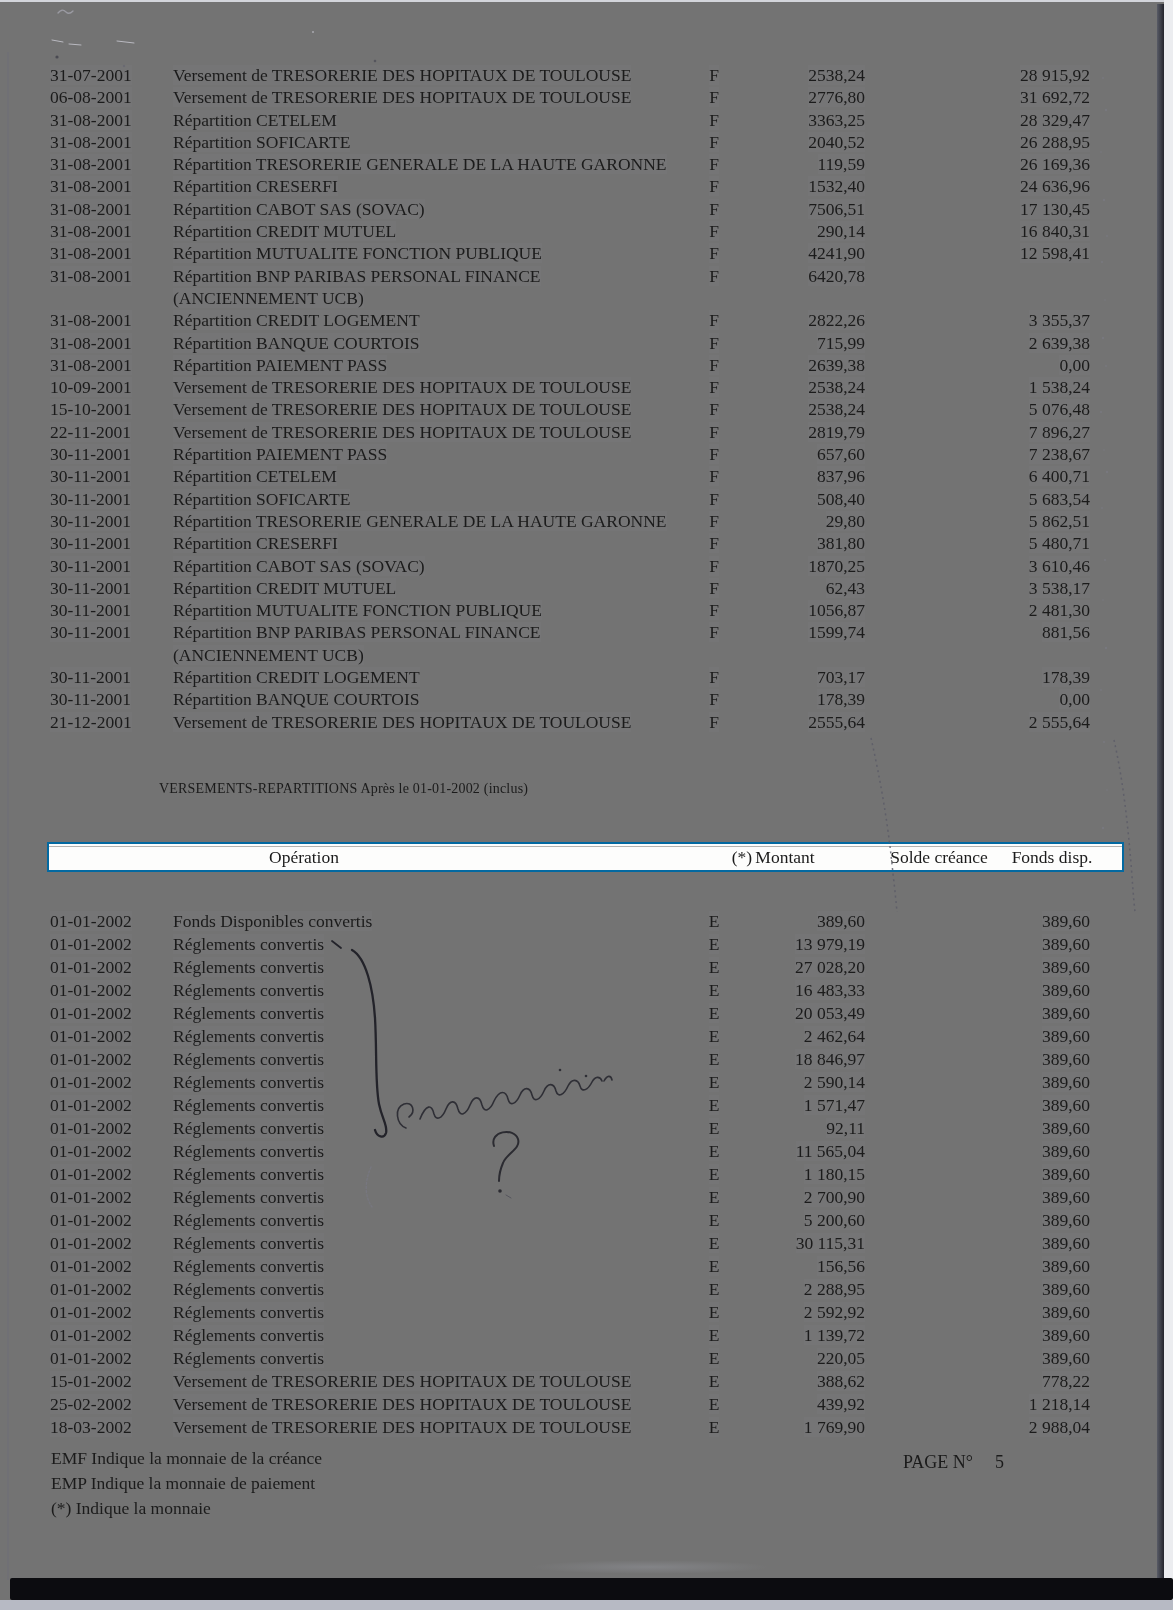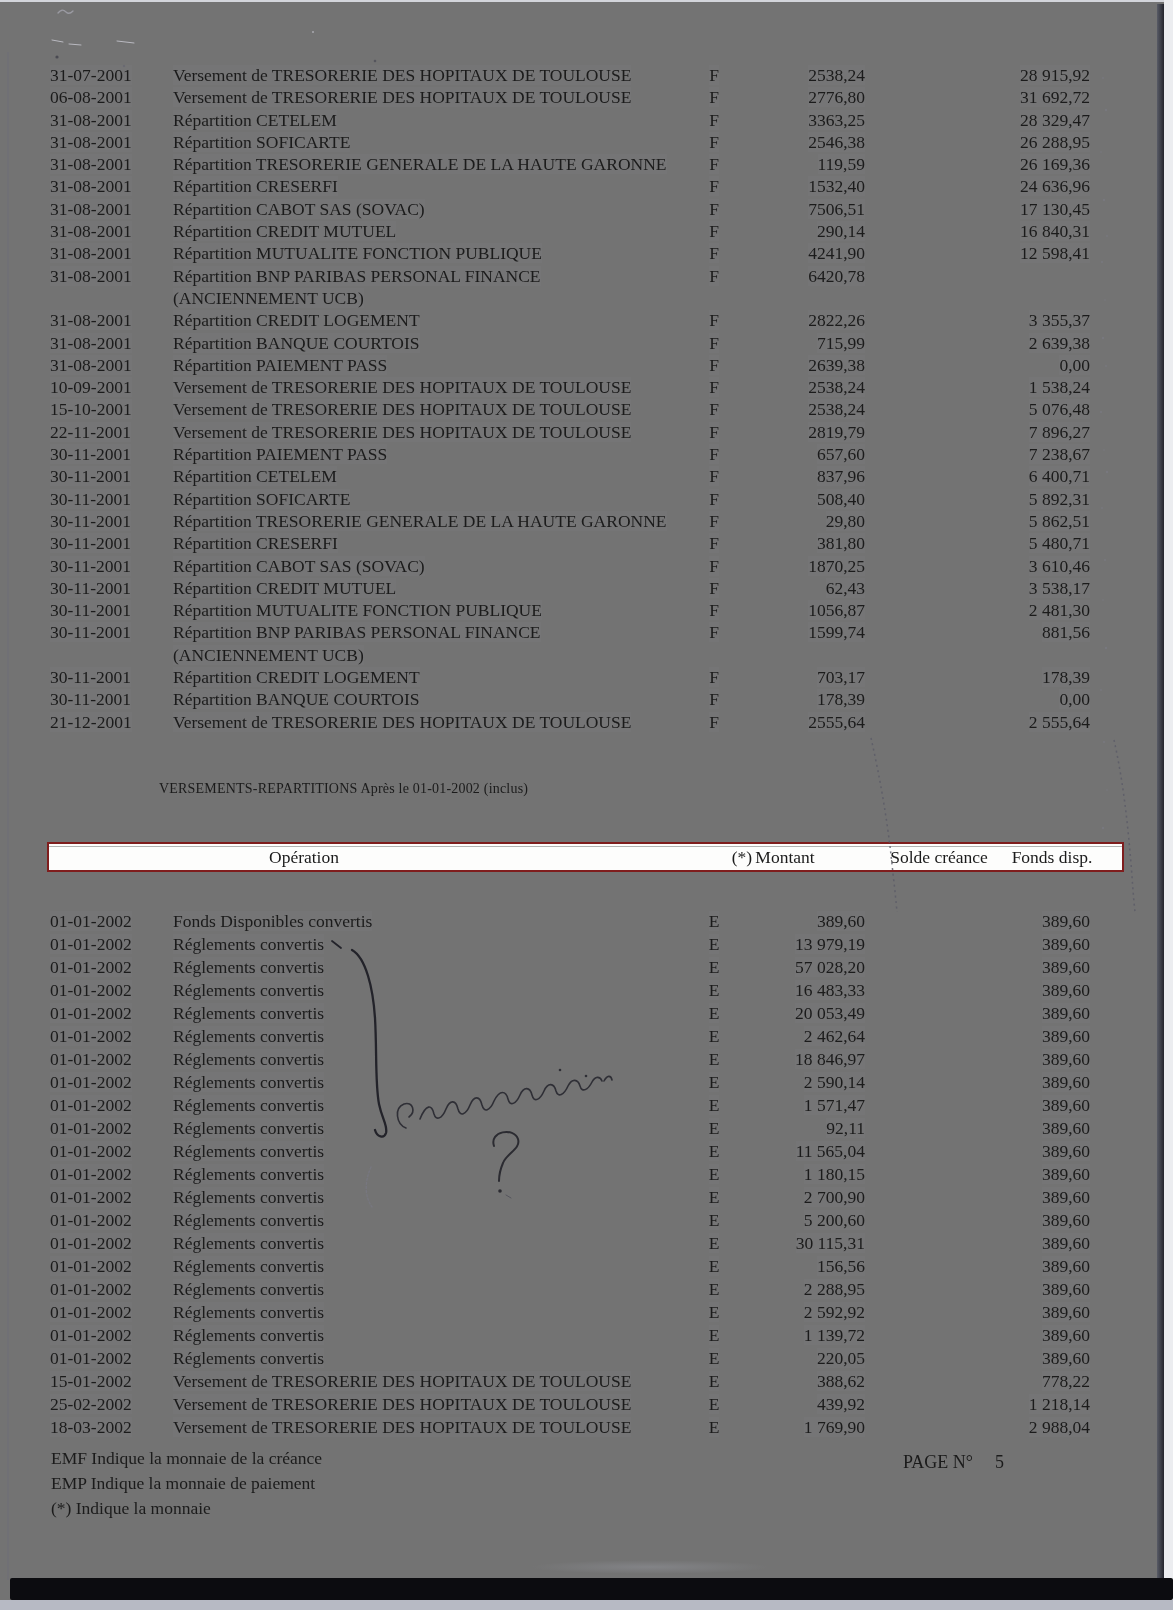--- a/index.html
+++ b/index.html
@@ -77,7 +77,7 @@
         <span class="cell c-date"><span class="sc">31-08-2001</span></span>
         <span class="cell c-desc"><span class="sc">Répartition SOFICARTE</span></span>
         <span class="cell c-cur"><span class="sc">F</span></span>
-        <span class="cell c-mont"><span class="sc">2546,38</span></span>
+        <span class="cell c-mont"><span class="sc">2040,52</span></span>
         <span class="cell c-fonds"><span class="sc">26 288,95</span></span>
       </div>
       <div class="row">

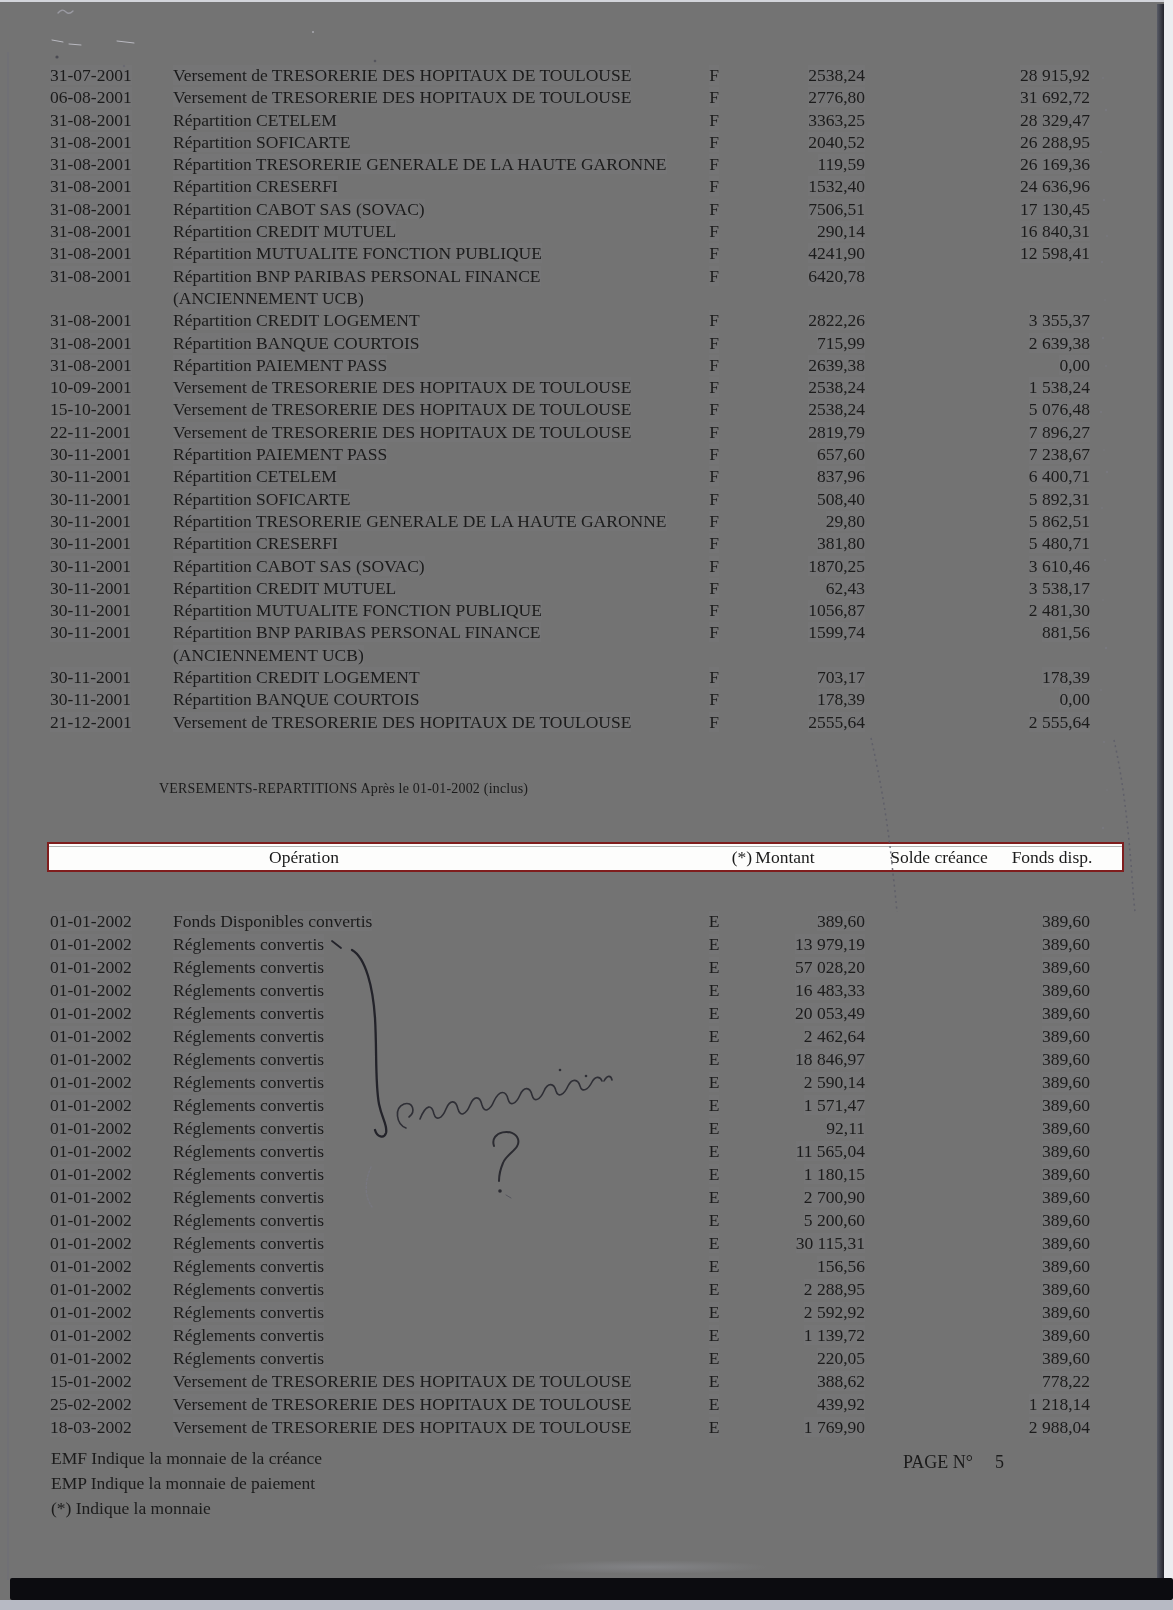--- a/index.html
+++ b/index.html
@@ -182,7 +182,7 @@
         <span class="cell c-desc"><span class="sc">Répartition SOFICARTE</span></span>
         <span class="cell c-cur"><span class="sc">F</span></span>
         <span class="cell c-mont"><span class="sc">508,40</span></span>
-        <span class="cell c-fonds"><span class="sc">5 892,31</span></span>
+        <span class="cell c-fonds"><span class="sc">5 683,54</span></span>
       </div>
       <div class="row">
         <span class="cell c-date"><span class="sc">30-11-2001</span></span>

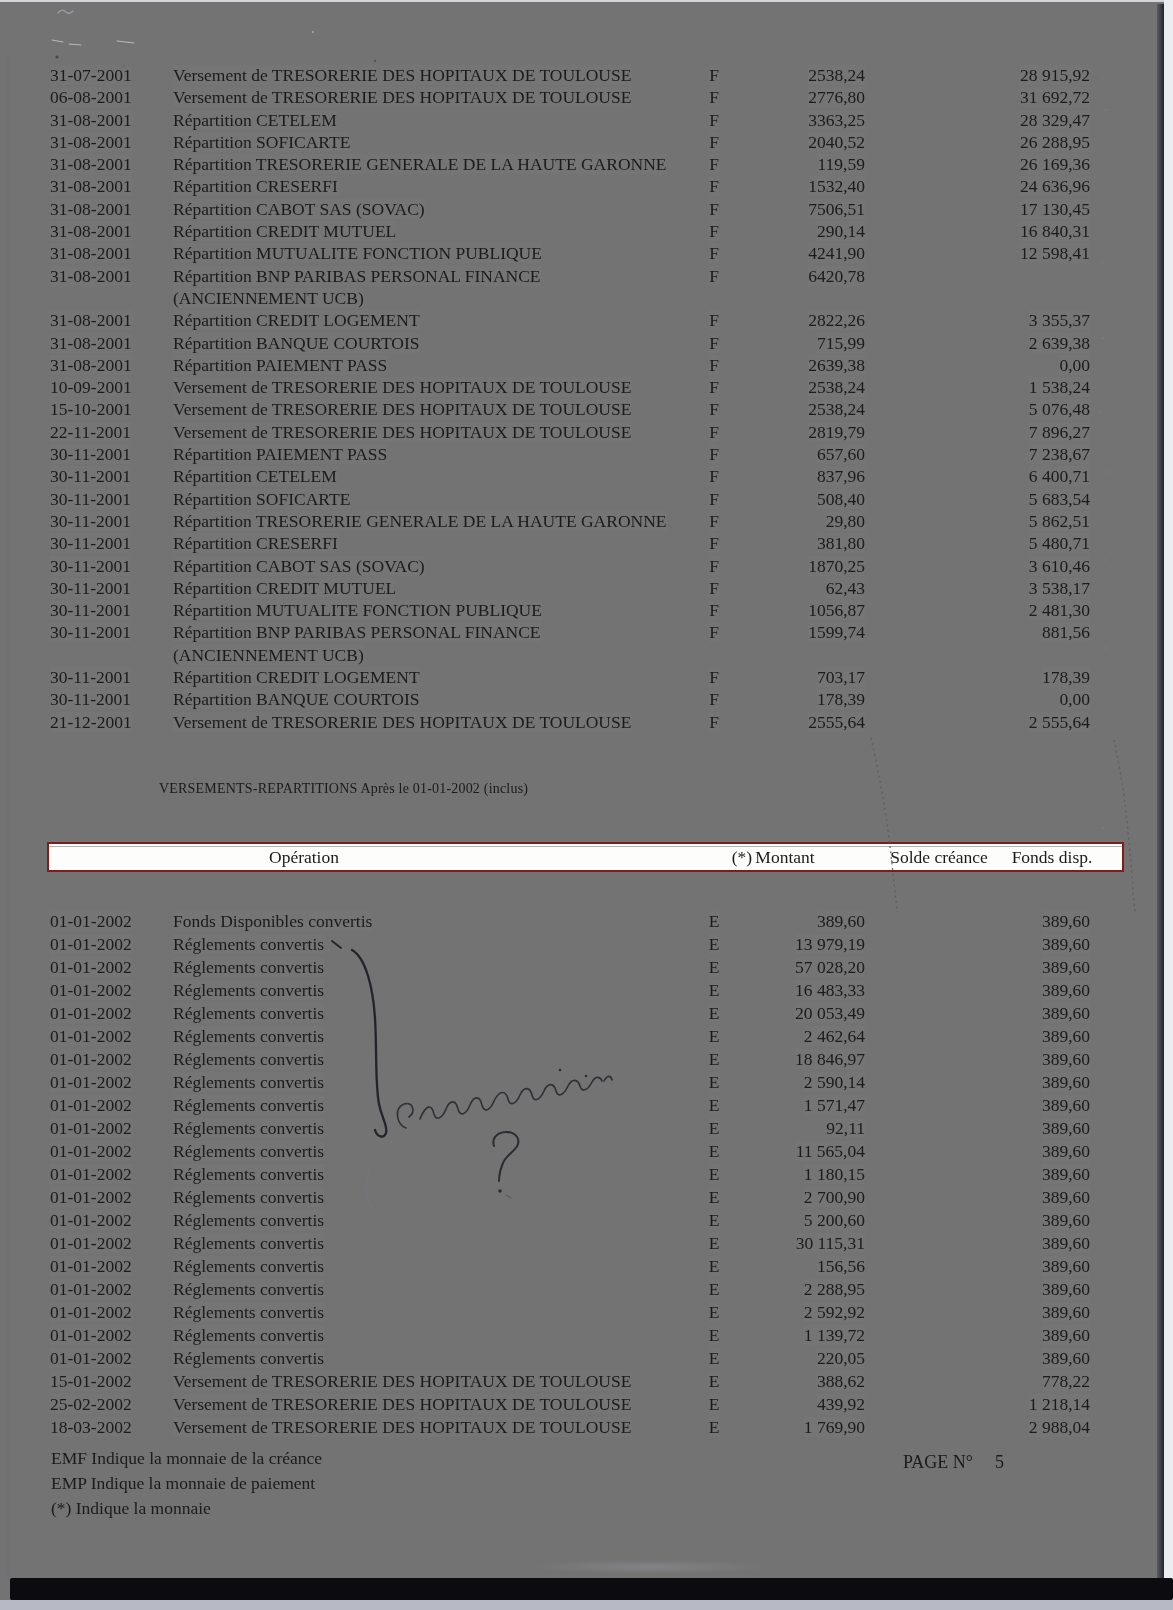--- a/index.html
+++ b/index.html
@@ -26,7 +26,7 @@
   
   .section-title{position:absolute;left:159px;top:781px;font-size:14px;font-weight:normal;letter-spacing:.2px;}
   
-  .header-box{position:absolute;left:47px;top:842px;width:1077px;height:30px;border:2px solid #7f1d1d;
+  .header-box{position:absolute;left:47px;top:842px;width:1077px;height:30px;border:2px solid #0369a1;
               background:#fdfdfc;box-sizing:border-box;font-size:17.5px;}
   .header-box::after{content:"";position:absolute;left:0;right:0;top:2px;height:1px;background:rgba(40,40,40,.35);}
   .header-box span{position:absolute;top:50%;transform:translate(-50%,-50%);white-space:nowrap;}

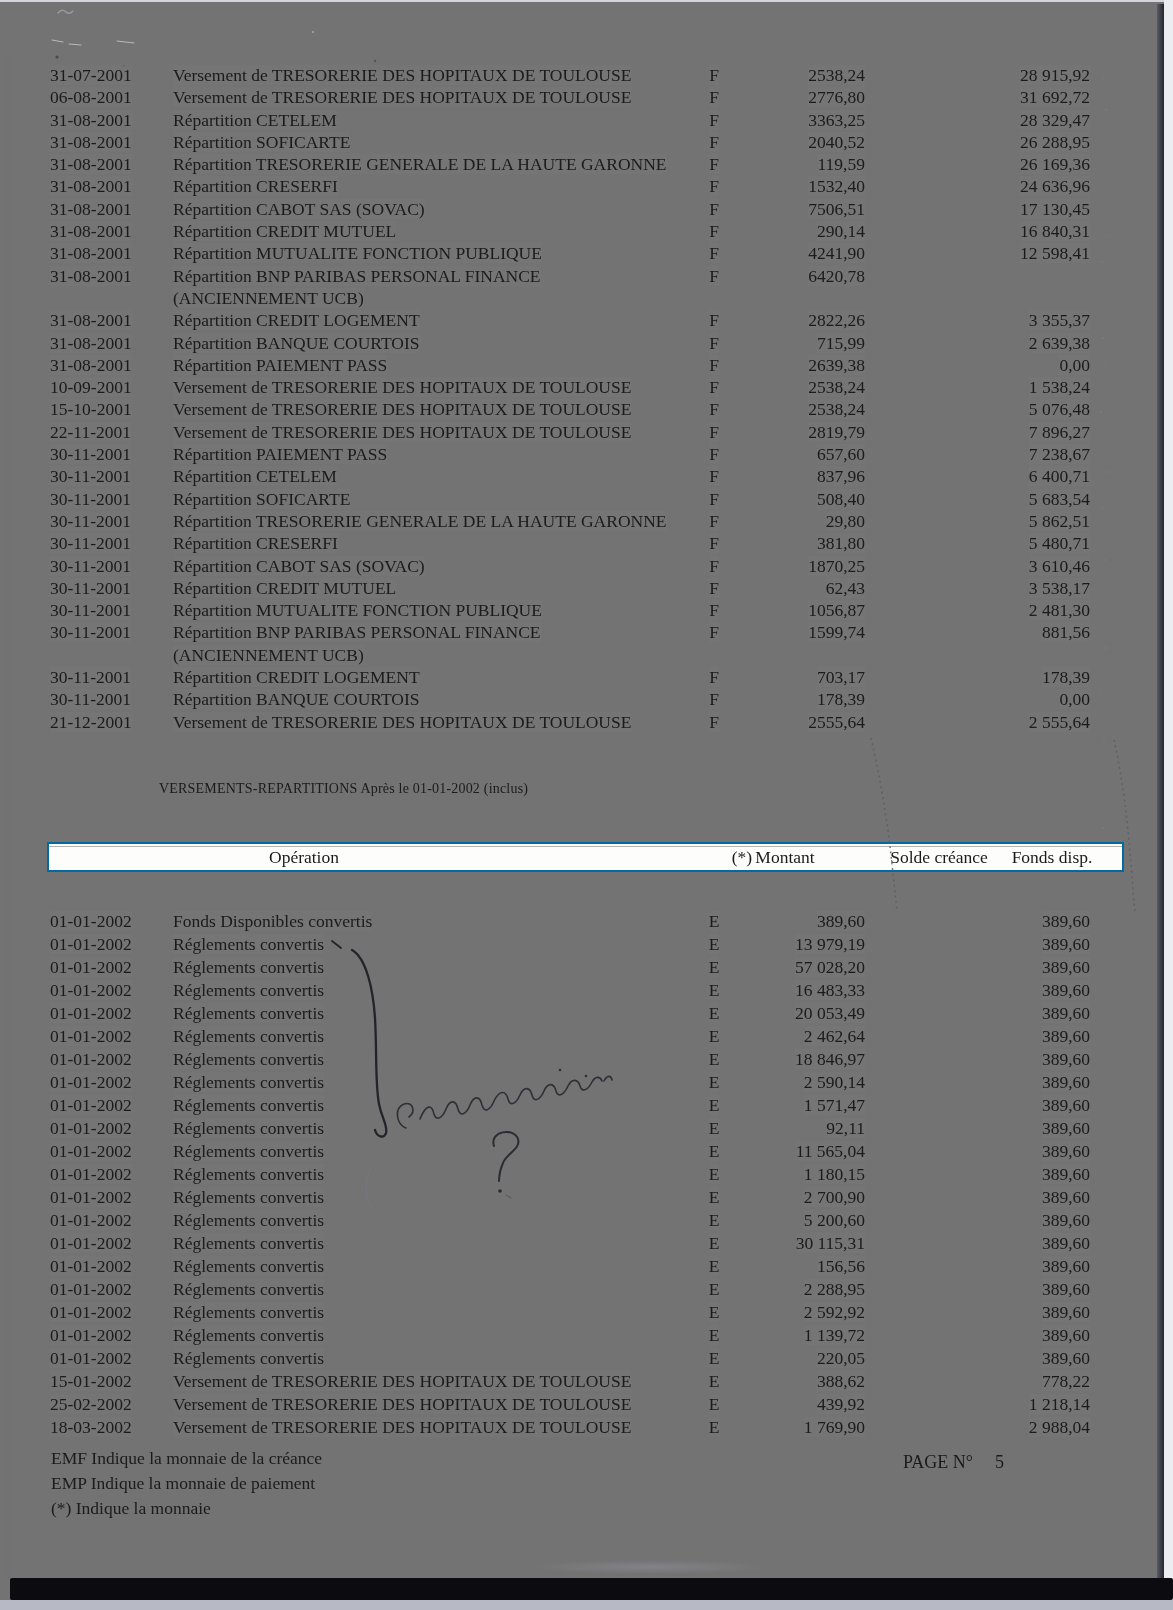--- a/index.html
+++ b/index.html
@@ -278,7 +278,7 @@
         <span class="cell c-date"><span class="sc">01-01-2002</span></span>
         <span class="cell c-desc"><span class="sc">Réglements convertis</span></span>
         <span class="cell c-cur"><span class="sc">E</span></span>
-        <span class="cell c-mont"><span class="sc">57 028,20</span></span>
+        <span class="cell c-mont"><span class="sc">27 028,20</span></span>
         <span class="cell c-fonds"><span class="sc">389,60</span></span>
       </div>
       <div class="row">

